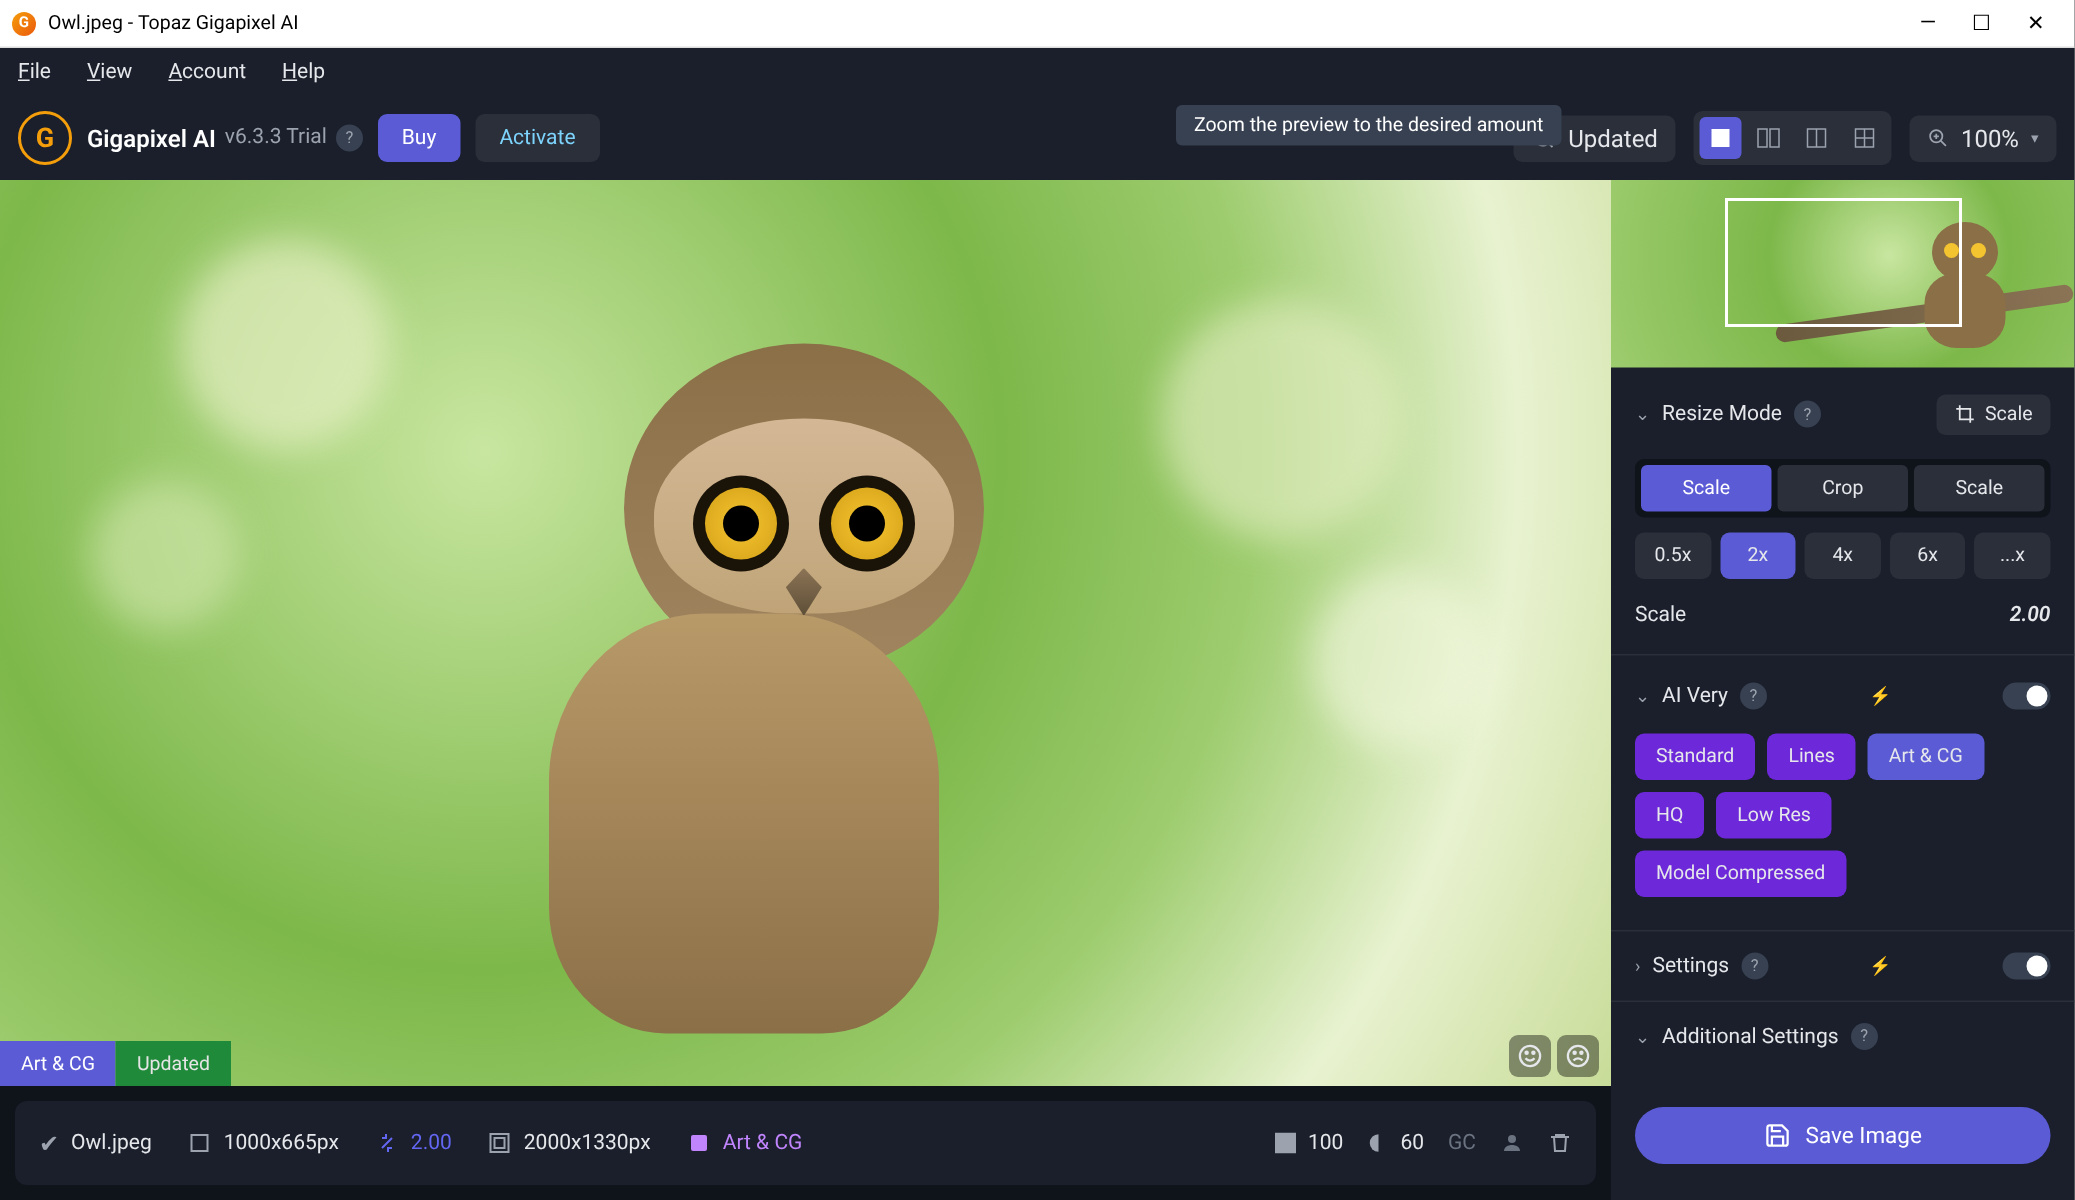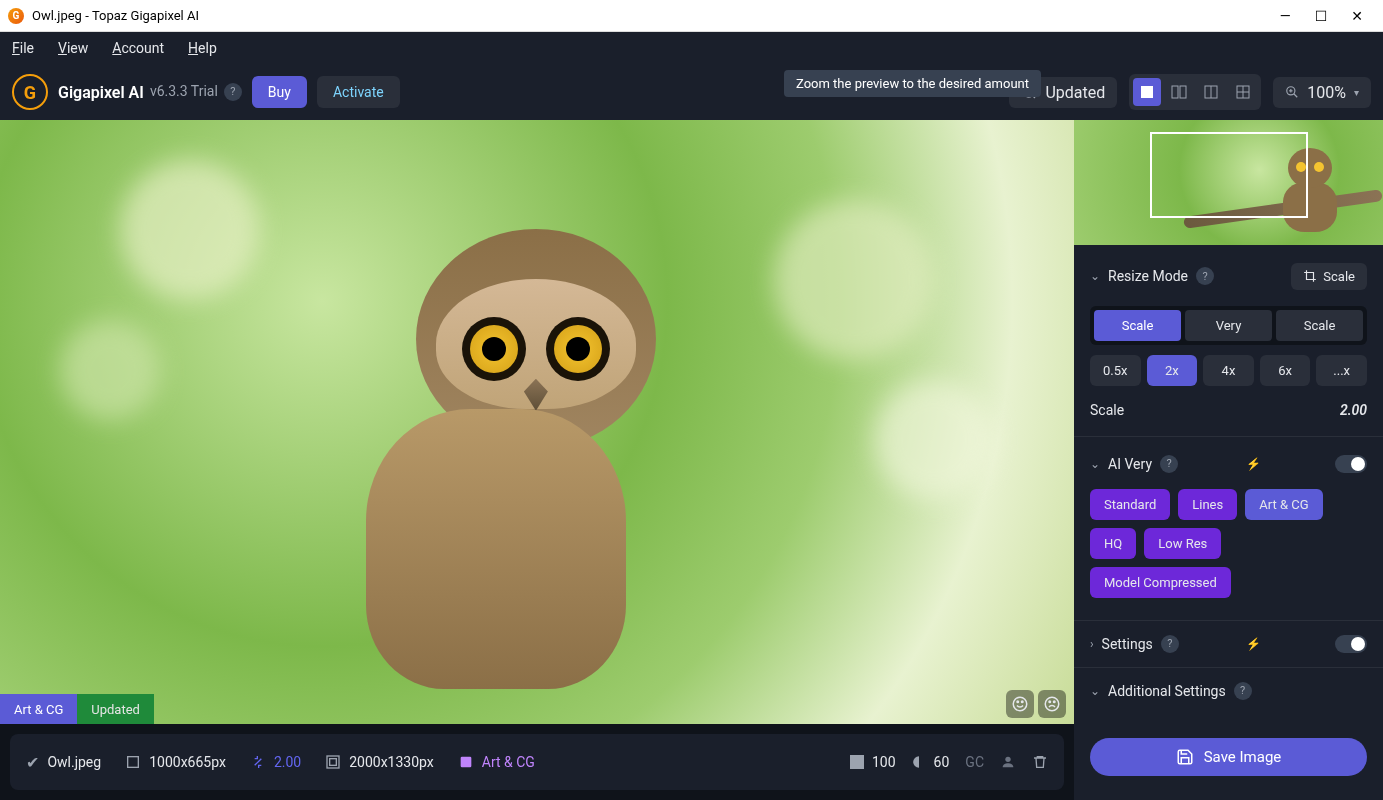--- a/index.html
+++ b/index.html
@@ -315,7 +315,7 @@
         </div>
         <div class="seg">
           <div class="seg-btn active">Scale</div>
-          <div class="seg-btn">Very</div>
+          <div class="seg-btn">Crop</div>
           <div class="seg-btn">Scale</div>
         </div>
         <div class="scale-row">

